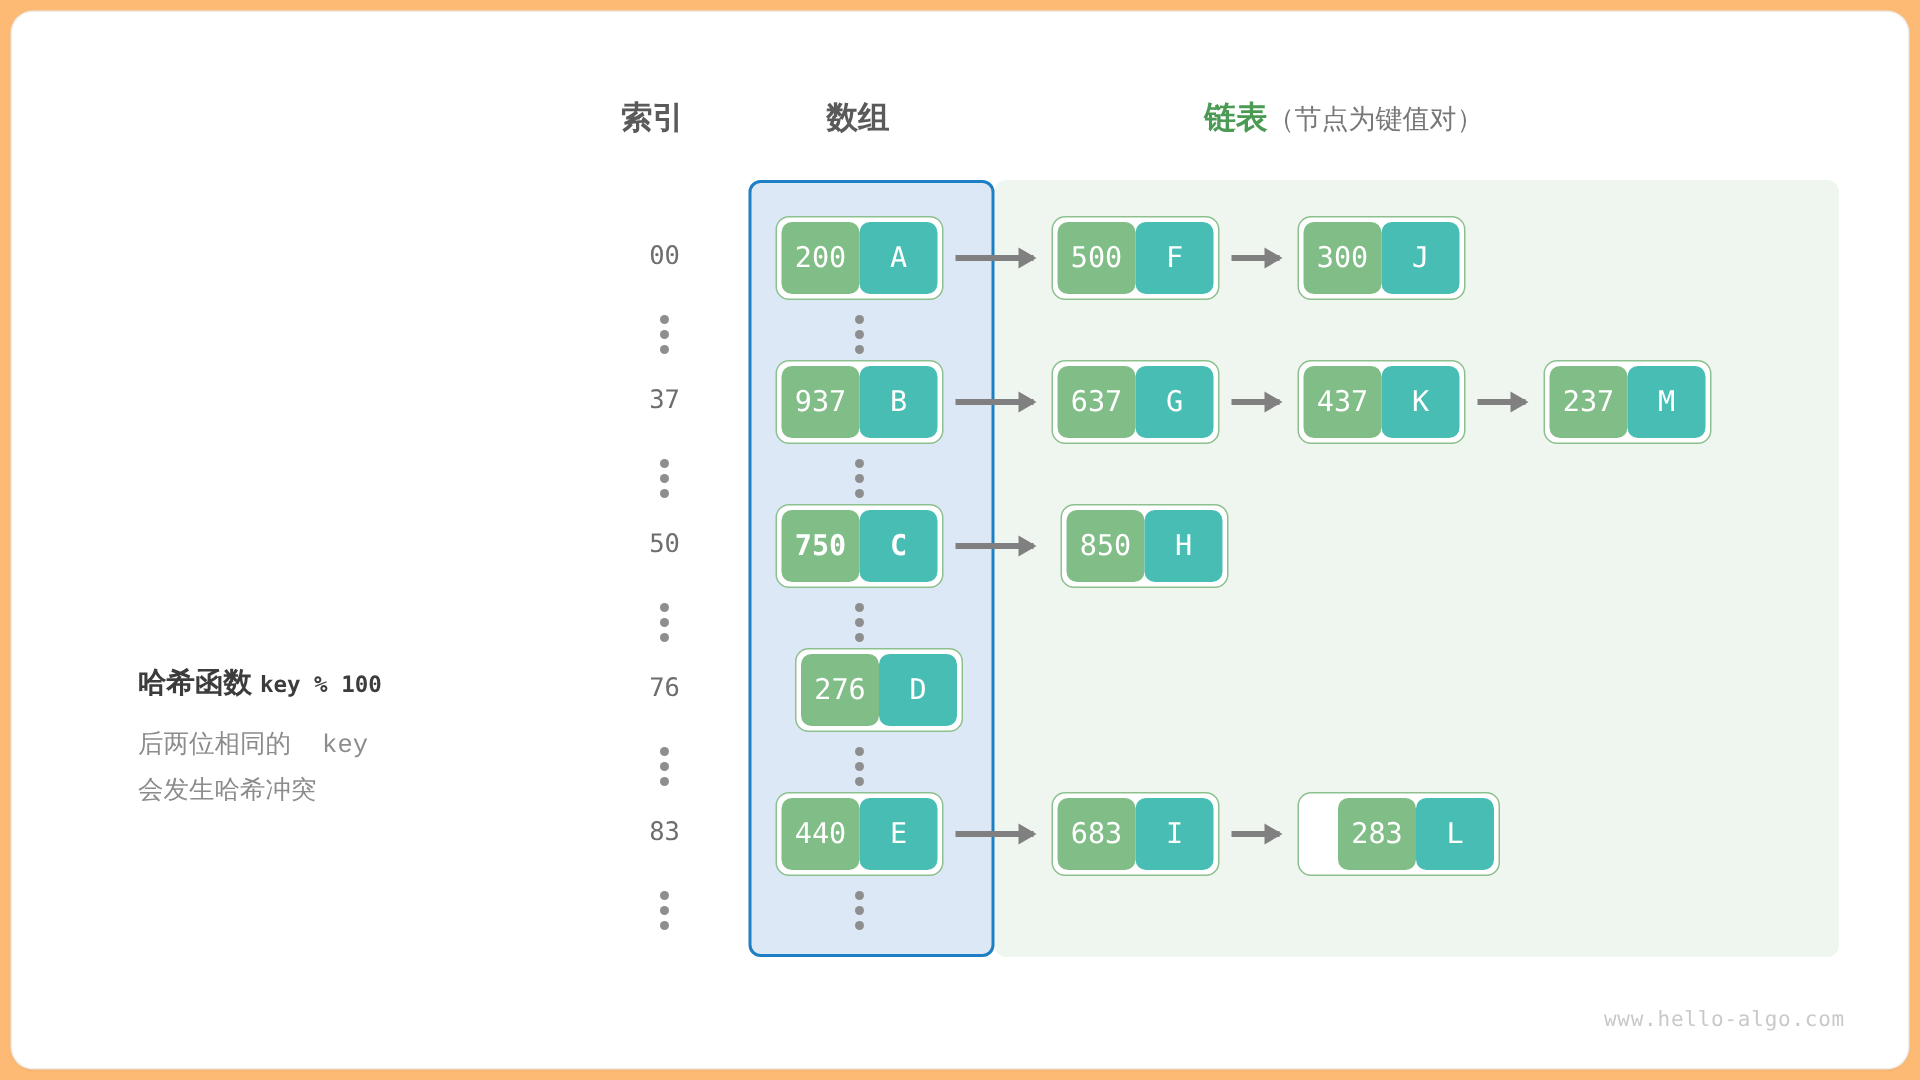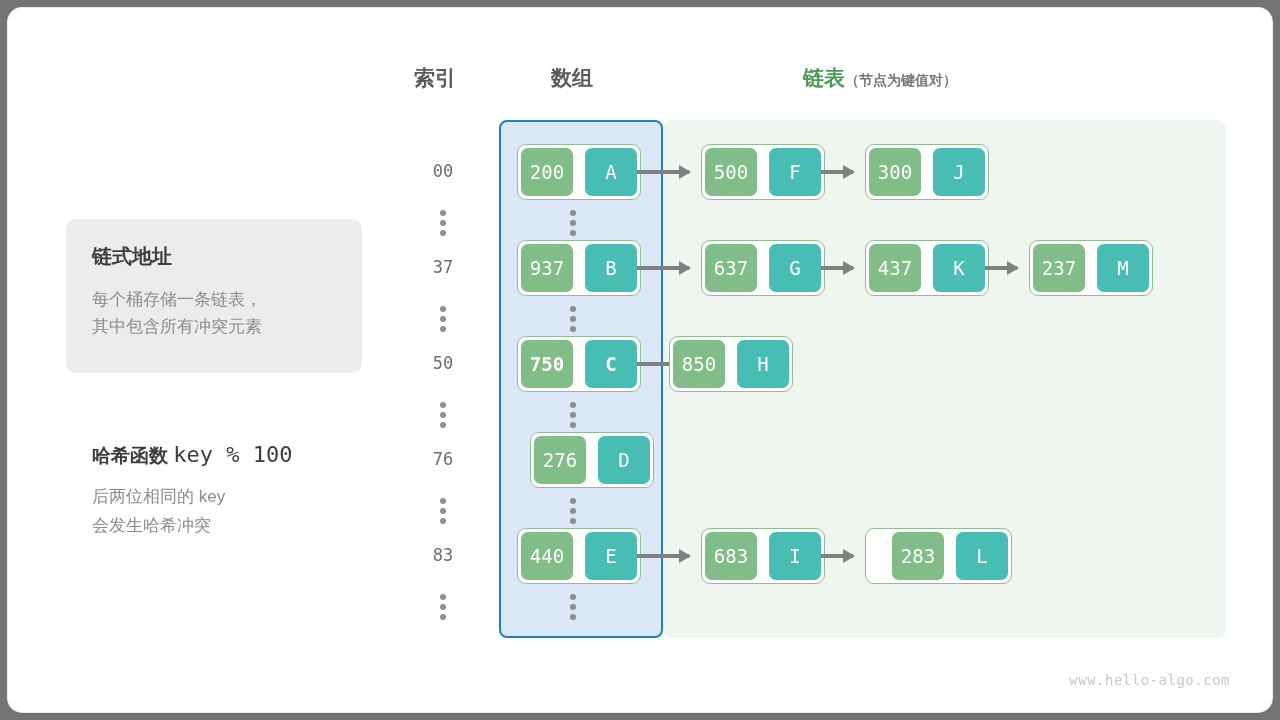--- a/index.html
+++ b/index.html
@@ -17,7 +17,7 @@
     position: relative;
     width: 1280px;
     height: 720px;
-    background: #737373;
+    background: #fdba74;
   }
   .card {
     position: absolute;

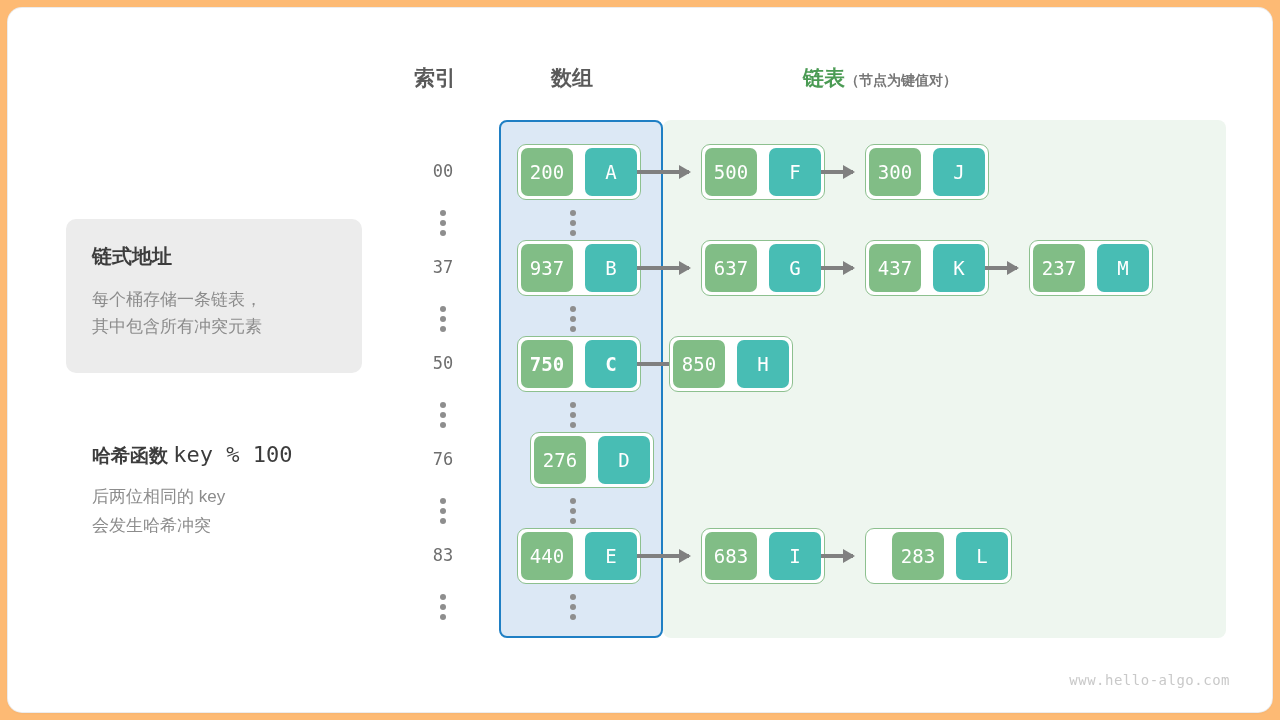--- a/index.html
+++ b/index.html
@@ -42,8 +42,8 @@
   .hdr-array { left: 543px; top: 56px; }
   .hdr-list  { left: 795px; top: 56px; color: #4b9b54; }
   .hdr-list .sub {
-    font-size: 14px;
-    font-weight: bold;
+    font-size: 18px;
+    font-weight: normal;
     color: #777777;
   }
 

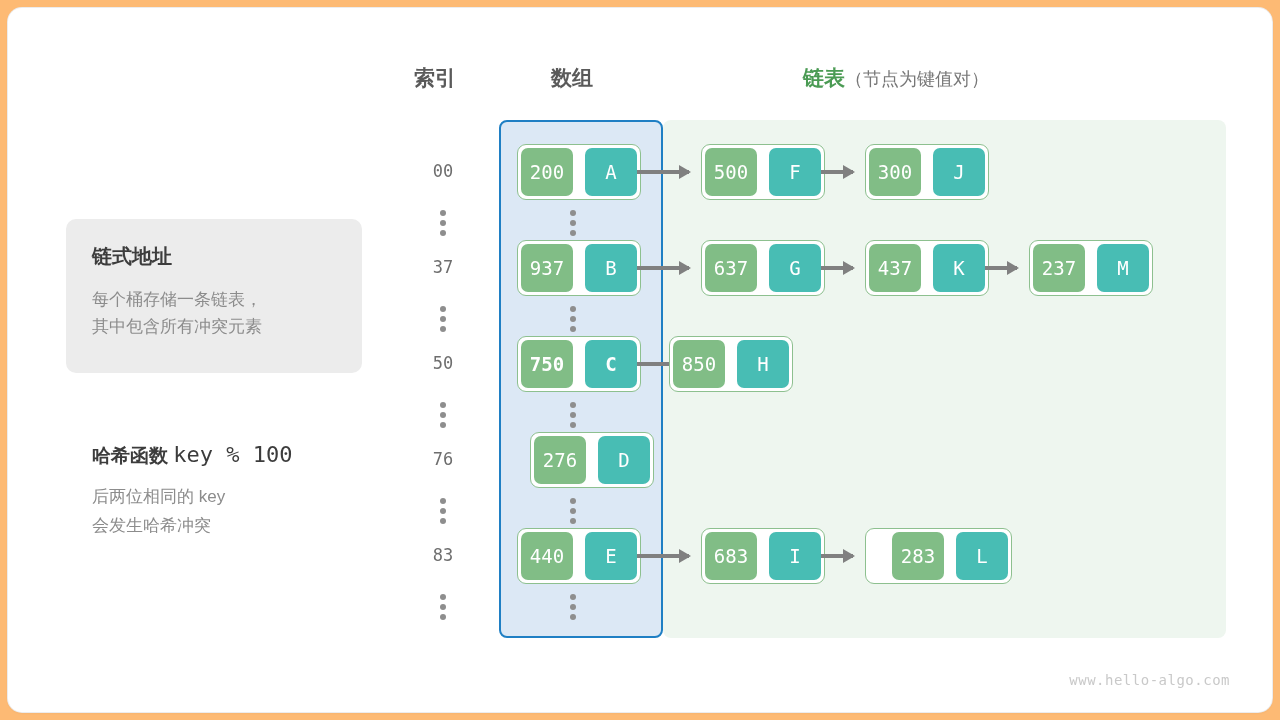--- a/index.html
+++ b/index.html
@@ -100,7 +100,7 @@
     font-size: 19px;
     color: #ffffff;
   }
-  .cell.key   { background: #81bd86; margin-right: 12px; }
+  .cell.key   { background: #81bd86; margin-right: 0; }
   .cell.value { background: #48bdb4; }
 
   

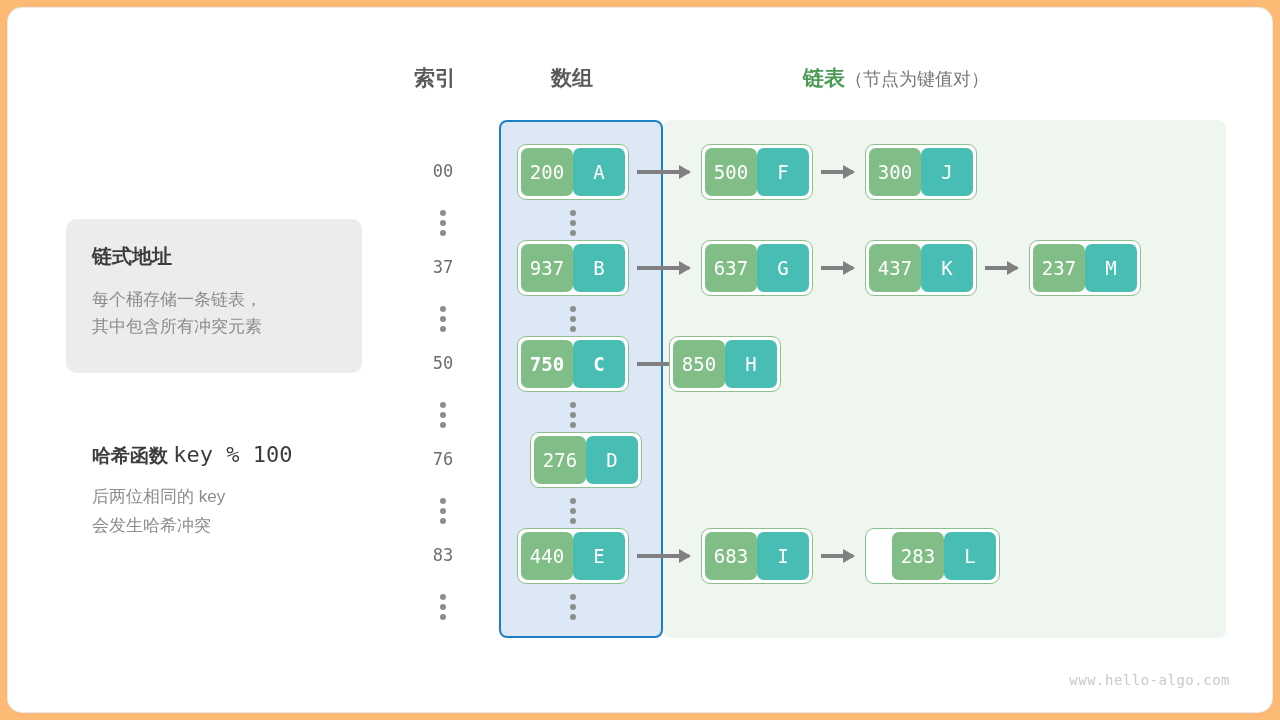--- a/index.html
+++ b/index.html
@@ -328,11 +328,6 @@
         </div>
       </div>
 
-    <div class="info-card">
-      <div class="info-title">链式地址</div>
-      <div class="info-line">每个桶存储一条链表，</div>
-      <div class="info-line">其中包含所有冲突元素</div>
-    </div>
 
     <div class="note">
       <div class="note-title">

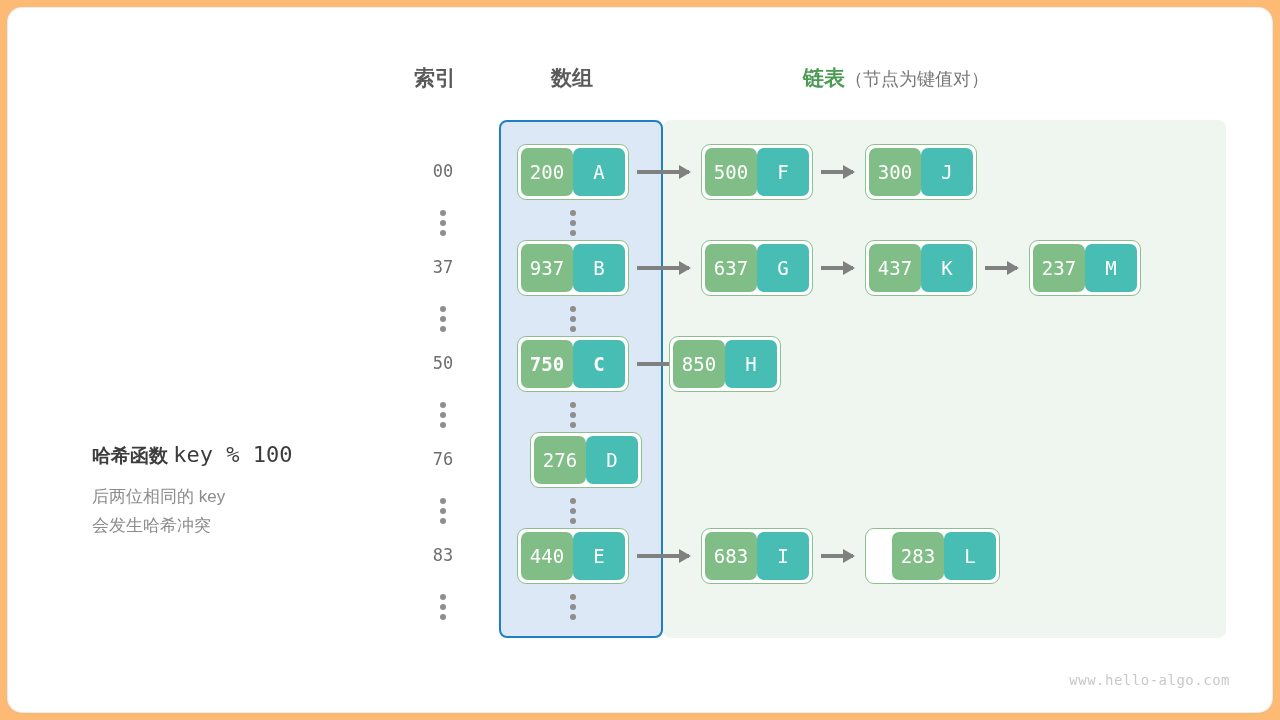--- a/index.html
+++ b/index.html
@@ -272,7 +272,7 @@
           <div class="cell value">C</div>
         </div>
         <div class="arrow" style="left: 629px; top: 354px; width: 52px;"></div>
-        <div class="node" style="left: 661px; top: 328px;">
+        <div class="node" style="left: 699px; top: 328px;">
           <div class="cell key">850</div>
           <div class="cell value">H</div>
         </div>

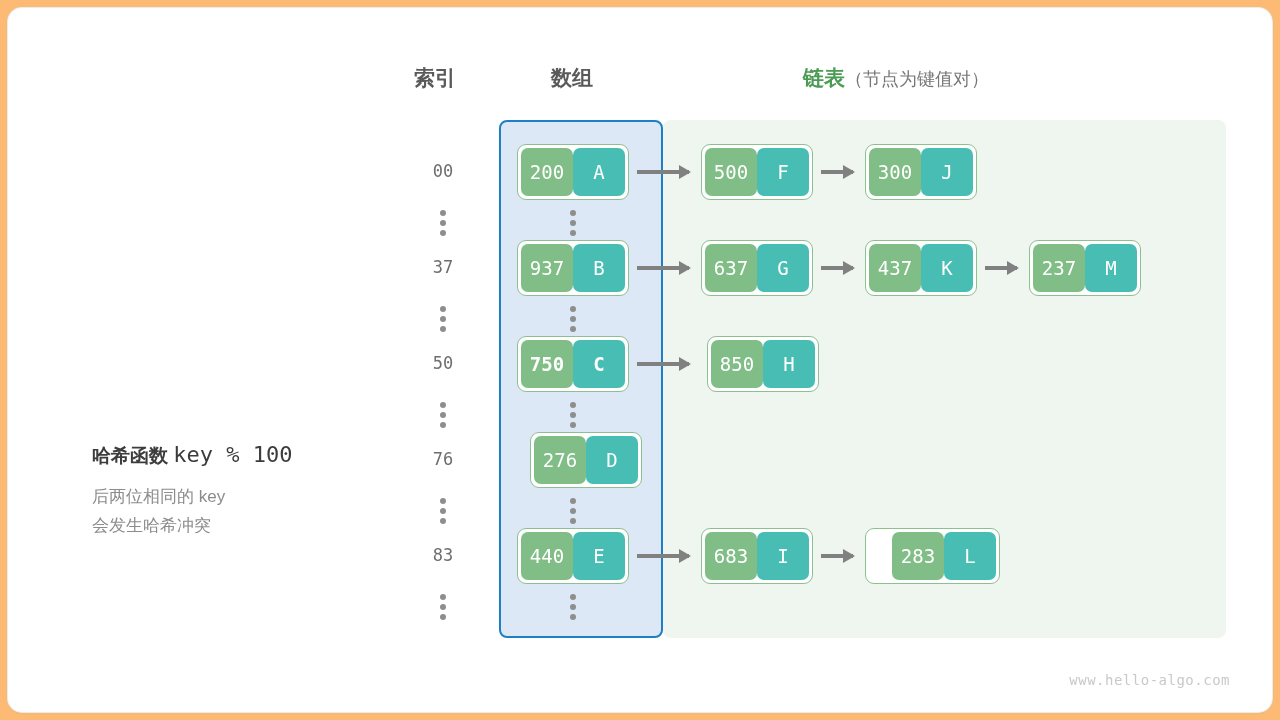--- a/index.html
+++ b/index.html
@@ -173,8 +173,8 @@
   }
   .note-title .mono {
     font-family: "DejaVu Sans Mono", "Liberation Mono", monospace;
-    font-weight: normal;
-    font-size: 22px;
+    font-weight: bold;
+    font-size: 15px;
   }
   .note-line {
     font-size: 17px;

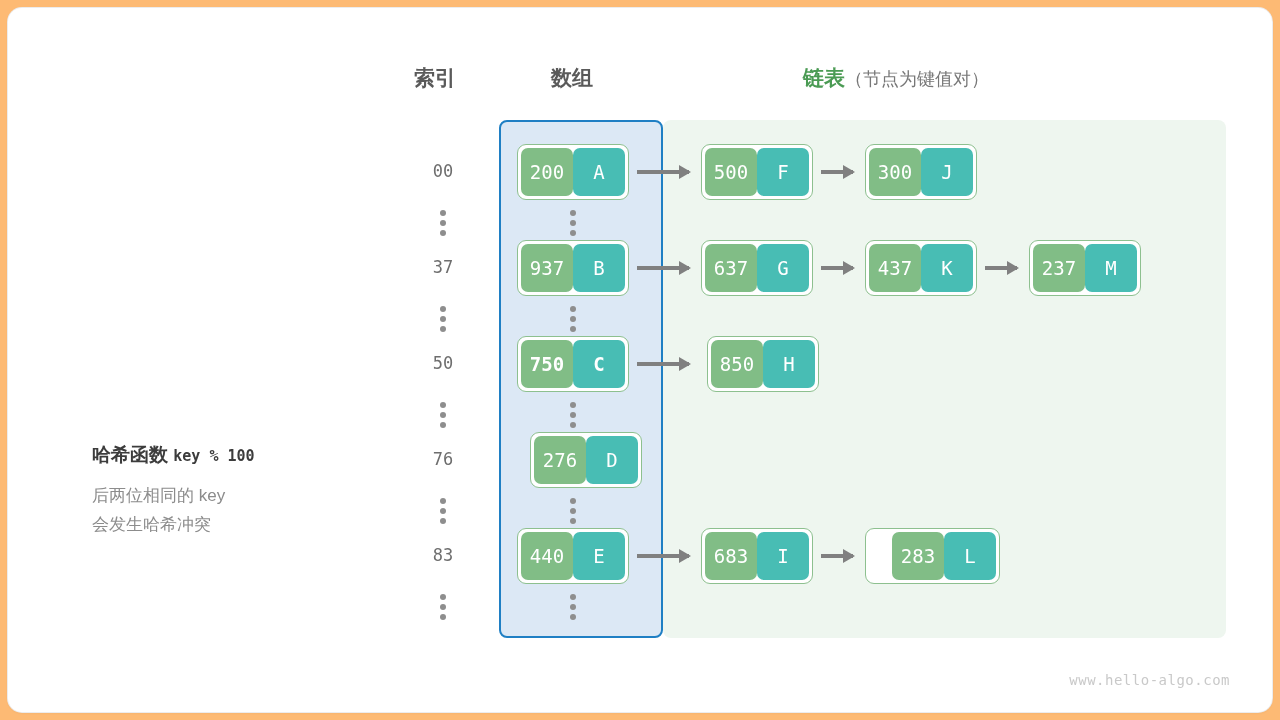--- a/index.html
+++ b/index.html
@@ -182,7 +182,8 @@
     line-height: 29px;
   }
   .note-line .mono {
-    font-family: Liberation Sans, sans-serif;
+    font-family: Liberation Mono, monospace;
+    margin-left: 16px;
   }
 
   .watermark {

